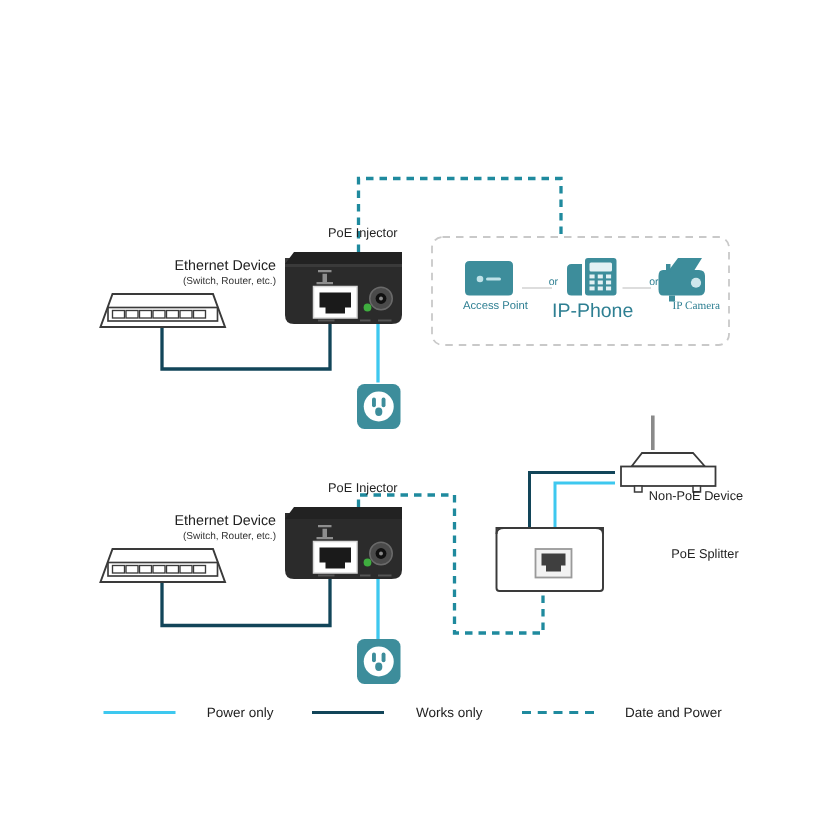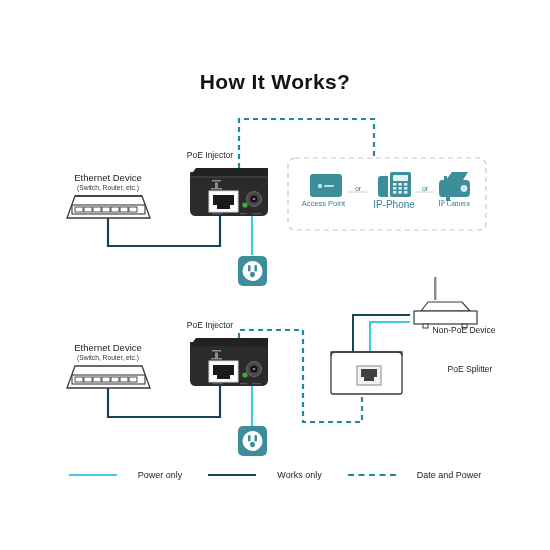--- a/index.html
+++ b/index.html
@@ -26,7 +26,6 @@
 
 <div id="stage">
 
-  <div class="title">How It Works?</div>
 
   <svg id="svgroot" viewBox="0 0 550 550">
 

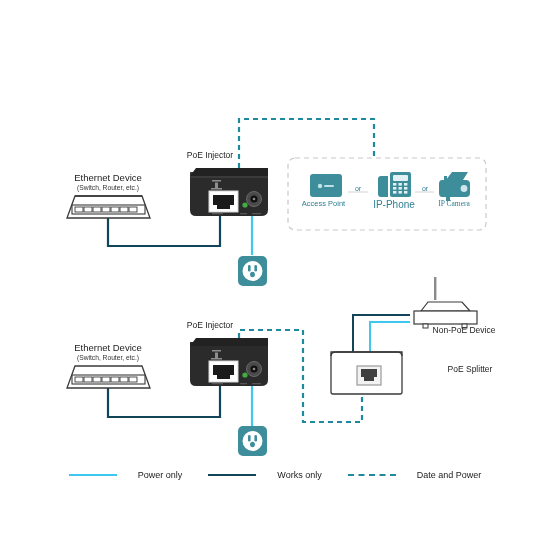--- a/index.html
+++ b/index.html
@@ -9,7 +9,7 @@
   #svgroot{position:absolute;left:0;top:0;width:550px;height:550px;}
   .title{position:absolute;left:0;top:70px;width:550px;text-align:center;
          font-size:21px;font-weight:bold;letter-spacing:.4px;color:#141414;}
-  .lbl{position:absolute;font-size:8.5px;color:#222;text-align:center;
+  .lbl{position:absolute;font-size:8.5px;color:#222;text-align:right;
        line-height:1.25;white-space:nowrap;}
   .lbl.big{font-size:9.5px;}
   .lbl.sub{font-size:6.7px;color:#333;}

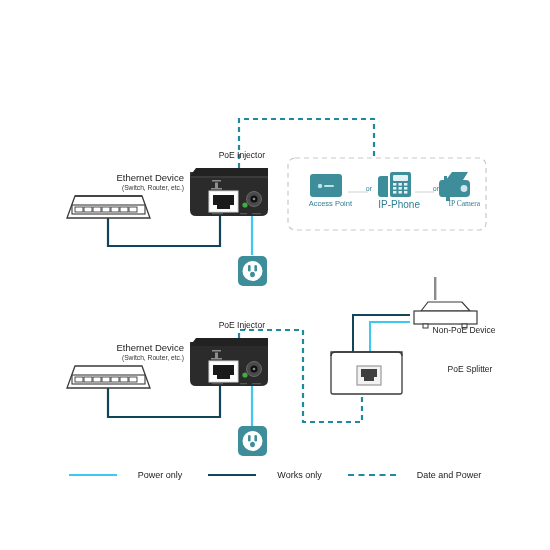--- a/index.html
+++ b/index.html
@@ -219,7 +219,7 @@
 
   <div class="lbl teal" style="left:295px;top:199px;width:57px;font-size:7.5px;">Access Point</div>
   <div class="lbl teal" style="left:344px;top:185px;width:28px;font-size:7px;">or</div>
-  <div class="lbl teal" style="left:368px;top:199px;width:52px;font-size:10px;">IP-Phone</div>
+  <div class="lbl teal" style="left:368px;top:199px;width:52px;font-size:13px;">IP-Phone</div>
   <div class="lbl teal" style="left:411px;top:185px;width:28px;font-size:7px;">or</div>
   <div class="lbl teal" style="left:428px;top:199px;width:52px;font-size:7.5px;font-family:Liberation Serif, serif;">IP Camera</div>
 

